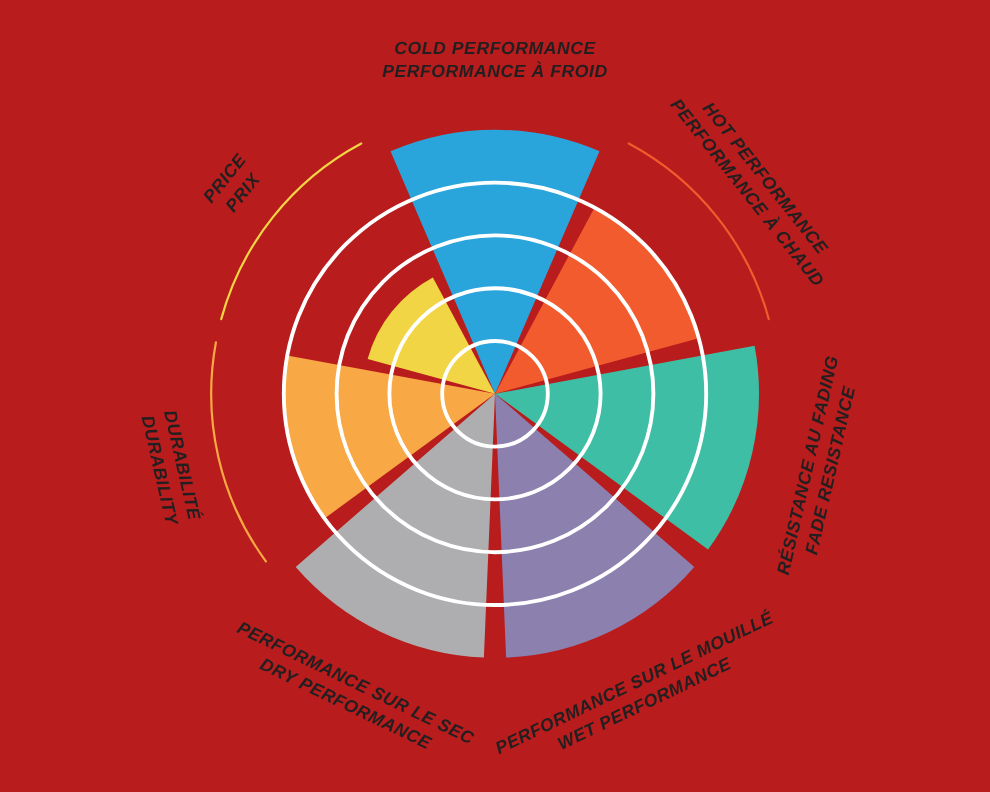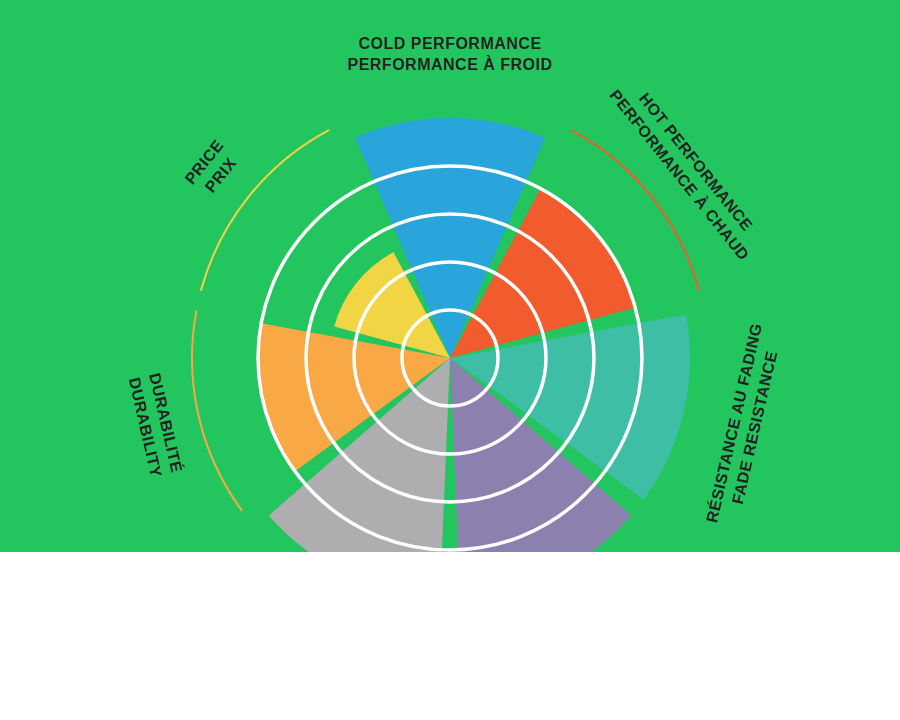--- a/index.html
+++ b/index.html
@@ -10,9 +10,10 @@
   .stage {
     position: relative;
     width: 900px;
-    height: 552px;
-    background: #22c55e;
+    height: 720px;
+    background: #b91c1c;
     overflow: hidden;
+    font-style: italic;
   }
   svg {
     display: block;

